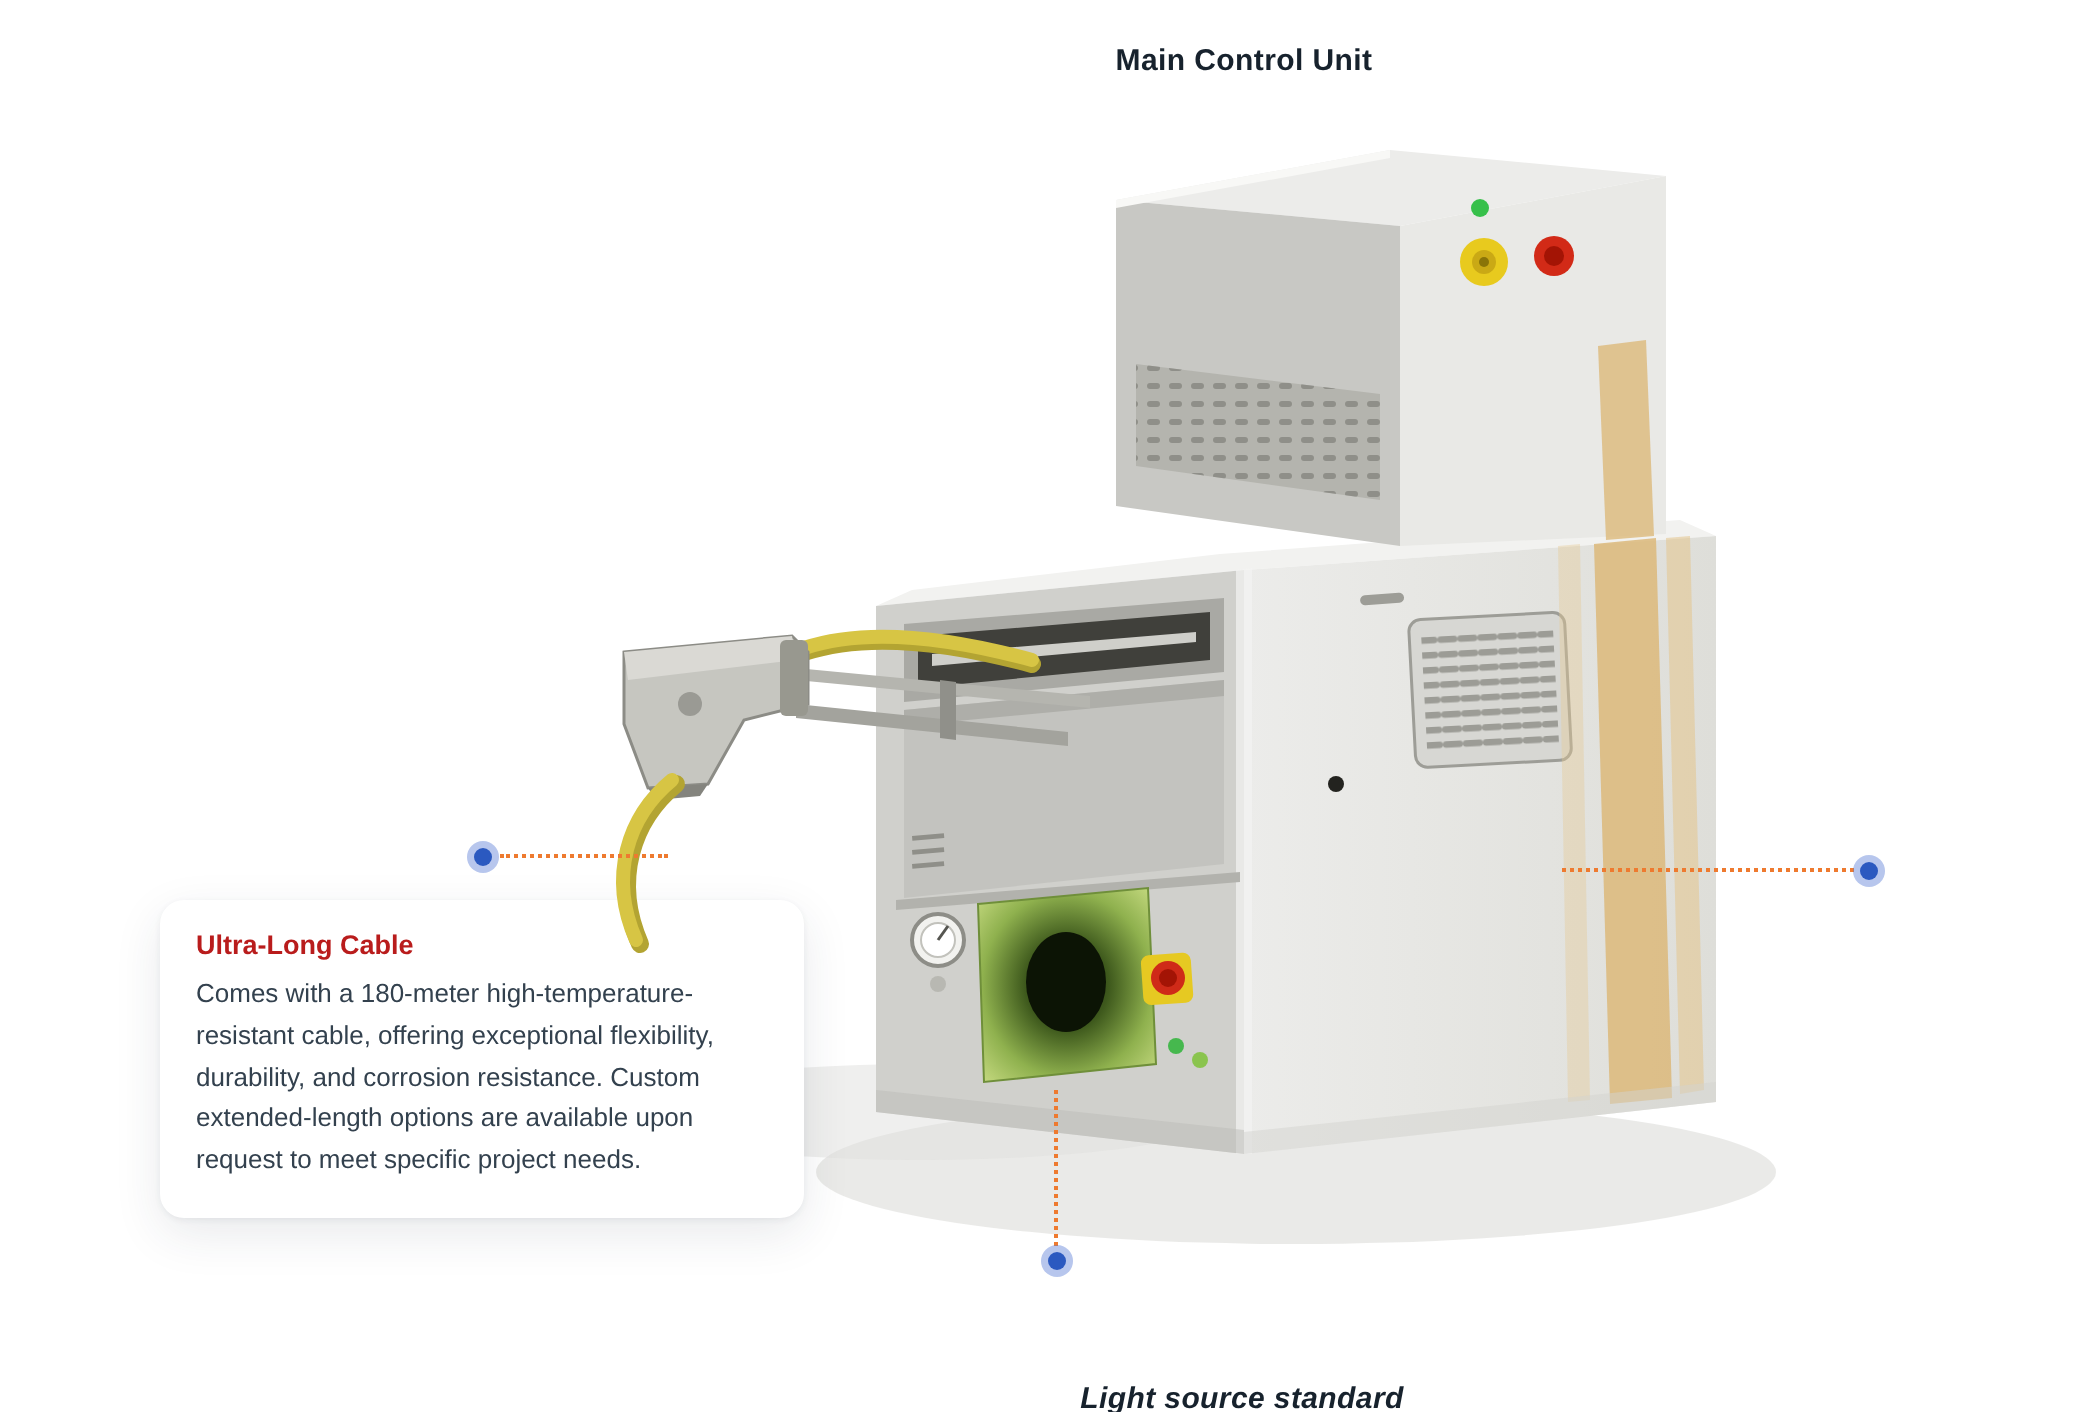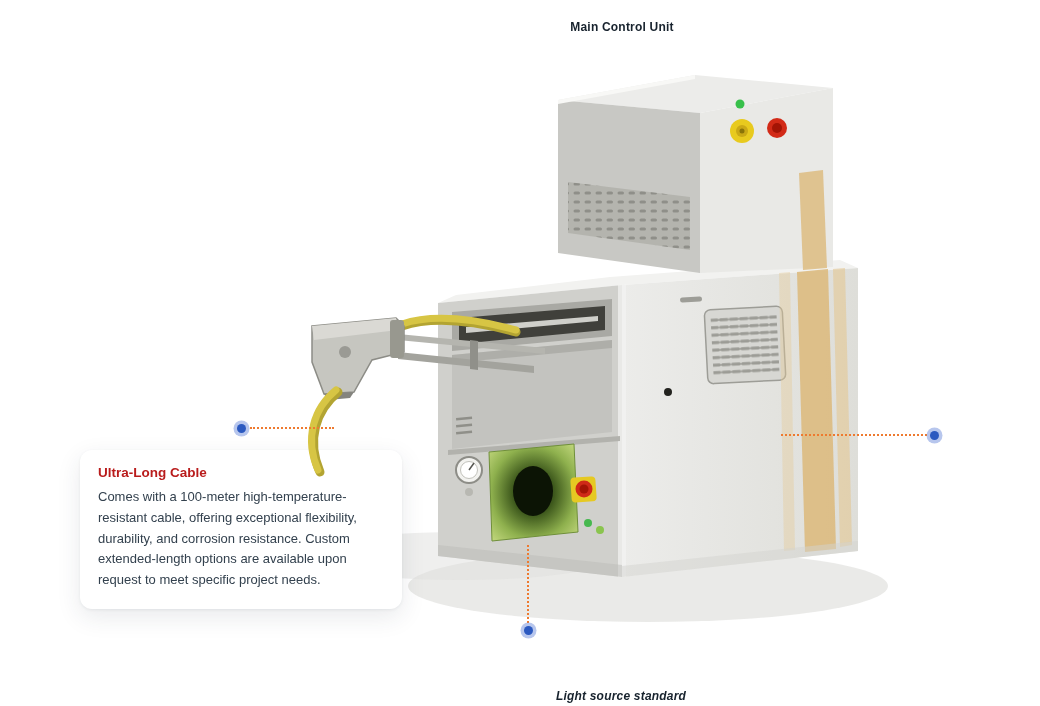--- a/index.html
+++ b/index.html
@@ -6,7 +6,7 @@
   body{font-family:"Liberation Sans",sans-serif;}
   .stage{position:relative;width:1040px;height:706px;background:#ffffff;overflow:hidden;}
 
-  .page-label{position:absolute;transform:translateX(-50%);font-size:12px;font-weight:700;
+  .page-label{position:absolute;transform:translateX(-50%);font-size:15px;font-weight:700;
     color:#17222d;white-space:nowrap;letter-spacing:.2px;}
   .top-label{left:622px;top:10px;}
   .bottom-label{left:621px;top:679px;font-style:italic;}

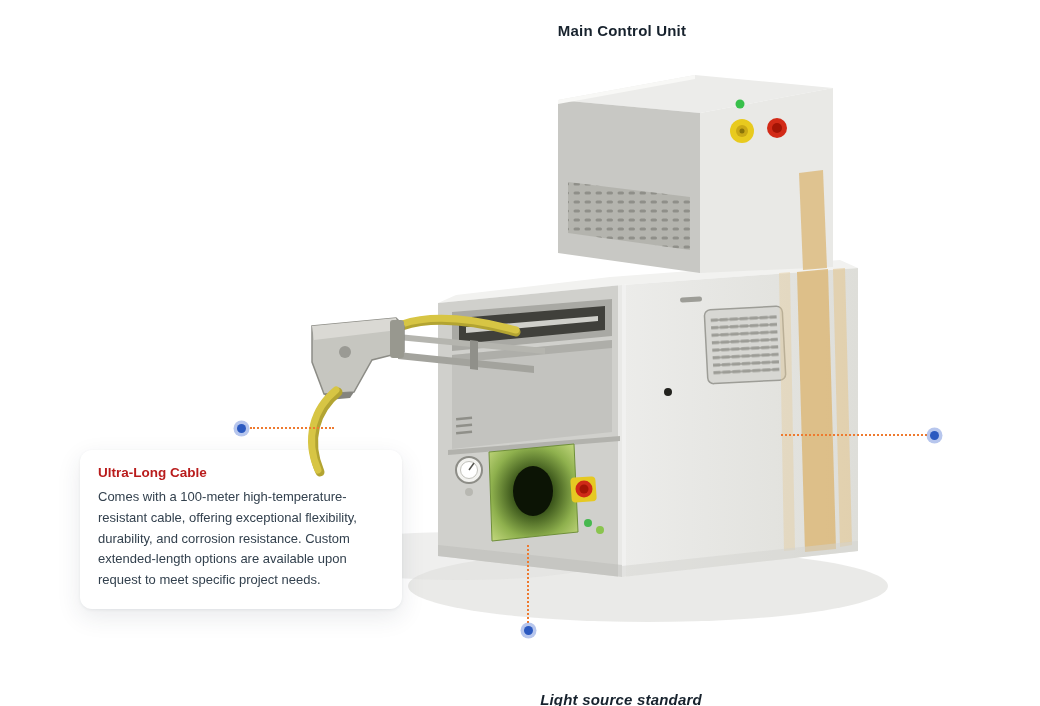--- a/index.html
+++ b/index.html
@@ -162,7 +162,7 @@
 
   <div class="callout">
     <h3>Ultra-Long Cable</h3>
-    <p>Comes with a 100-meter high-temperature-resistant cable, offering exceptional flexibility, durability, and corrosion resistance. Custom extended-length options are available upon request to meet specific project needs.</p>
+    <p>Comes with a 180-meter high-temperature-resistant cable, offering exceptional flexibility, durability, and corrosion resistance. Custom extended-length options are available upon request to meet specific project needs.</p>
   </div>
 
   <svg class="cable-overlay" width="1040" height="706" viewBox="0 0 1040 706">

